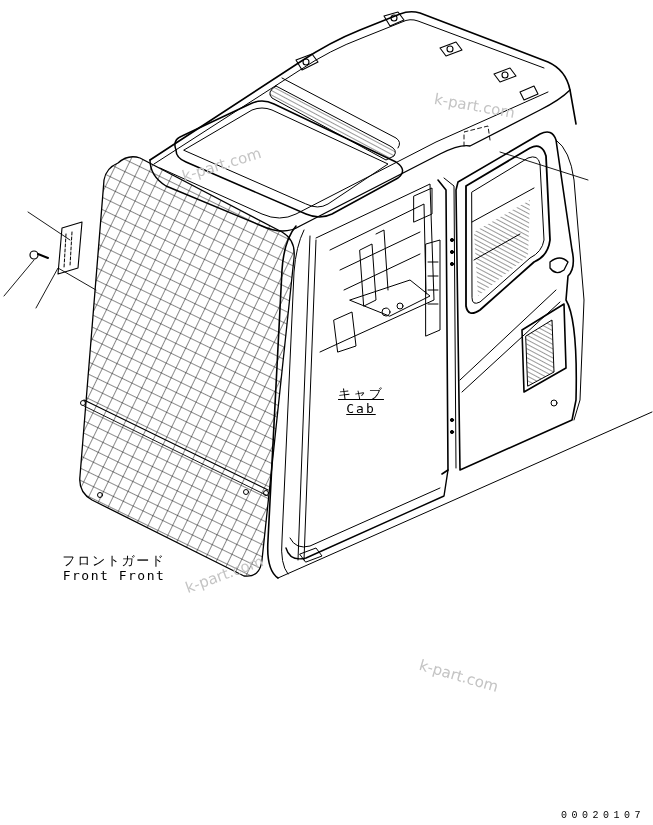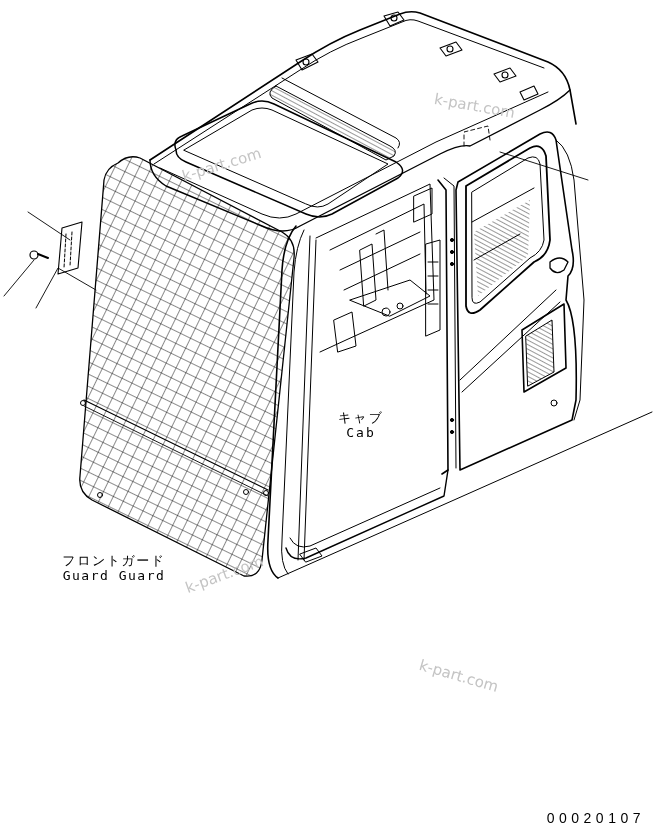--- a/index.html
+++ b/index.html
@@ -9,7 +9,7 @@
   .lbl { position: absolute; font-family: "DejaVu Sans Mono", monospace; font-size: 13px;
          line-height: 15px; text-align: center; letter-spacing: 2px; color: #000; white-space: nowrap; }
   .lbl span { display: block; }
-  #cab-label { left: 326px; top: 410px; width: 70px; }
+  #cab-label { left: 326px; top: 386px; width: 70px; text-decoration: underline; }
   #guard-label { left: 62px; top: 553px; width: 104px; text-align: center; letter-spacing: 1.5px; }
   #drawing-number { position: absolute; right: 8px; top: 810px; font-size: 14px; letter-spacing: 4.5px;
          font-family: Liberation Sans, sans-serif; }

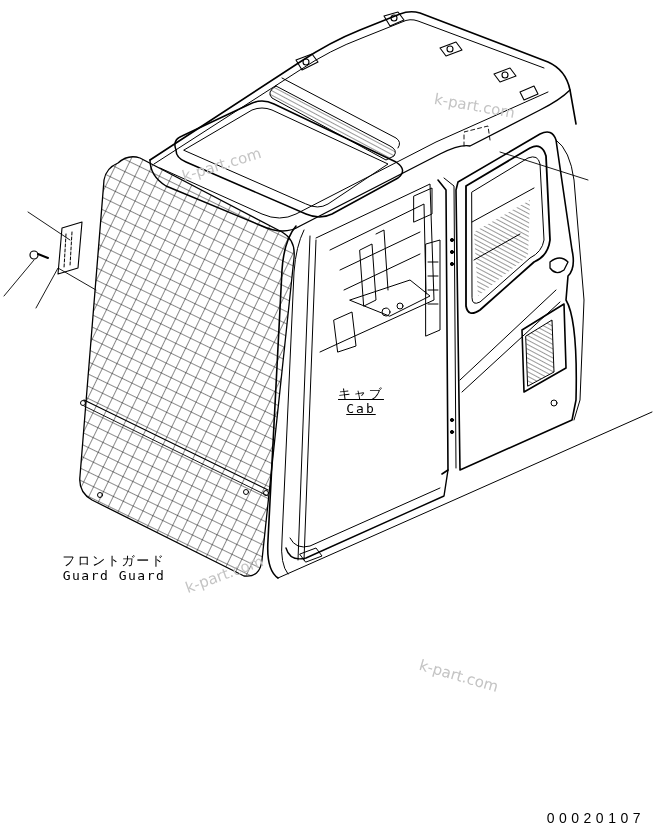--- a/index.html
+++ b/index.html
@@ -155,7 +155,7 @@
 
 <div class="lbl" id="guard-label">
   <span>フロントガード</span>
-  <span>Guard Guard</span>
+  <span>Front Front</span>
 </div>
 
 <div id="drawing-number">00020107</div>

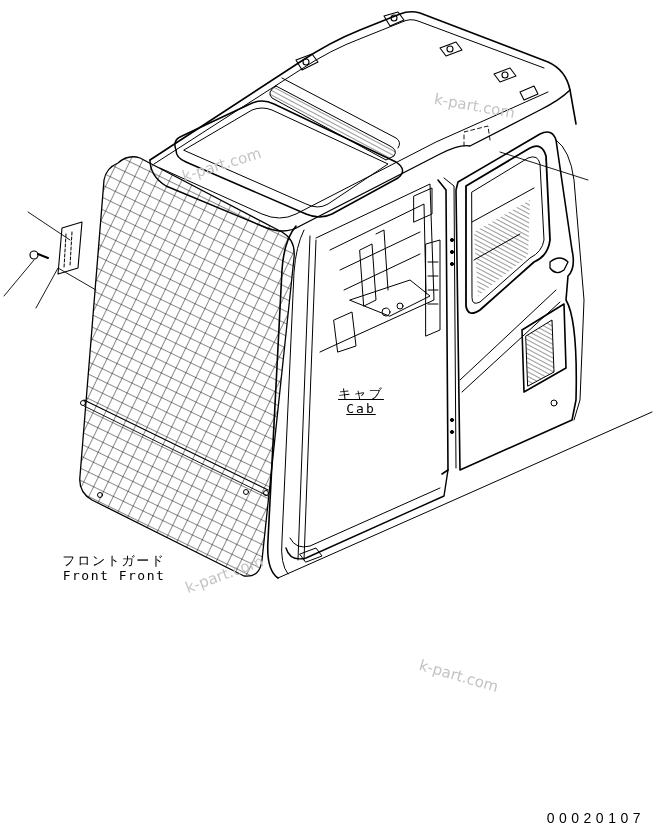--- a/index.html
+++ b/index.html
@@ -11,8 +11,8 @@
   .lbl span { display: block; }
   #cab-label { left: 326px; top: 386px; width: 70px; text-decoration: underline; }
   #guard-label { left: 62px; top: 553px; width: 104px; text-align: center; letter-spacing: 1.5px; }
-  #drawing-number { position: absolute; right: 8px; top: 810px; font-size: 14px; letter-spacing: 4.5px;
-         font-family: Liberation Sans, sans-serif; }
+  #drawing-number { position: absolute; right: 8px; top: 810px; font-size: 10px; letter-spacing: 4.5px;
+         font-family: Liberation Mono, monospace; }
   .wm { position: absolute; font-family: "DejaVu Sans", sans-serif; color: #c4c4c4; font-size: 15px;
         transform-origin: left top; white-space: nowrap; }
   #wm1 { left: 180px; top: 168px; transform: rotate(-17deg); }

